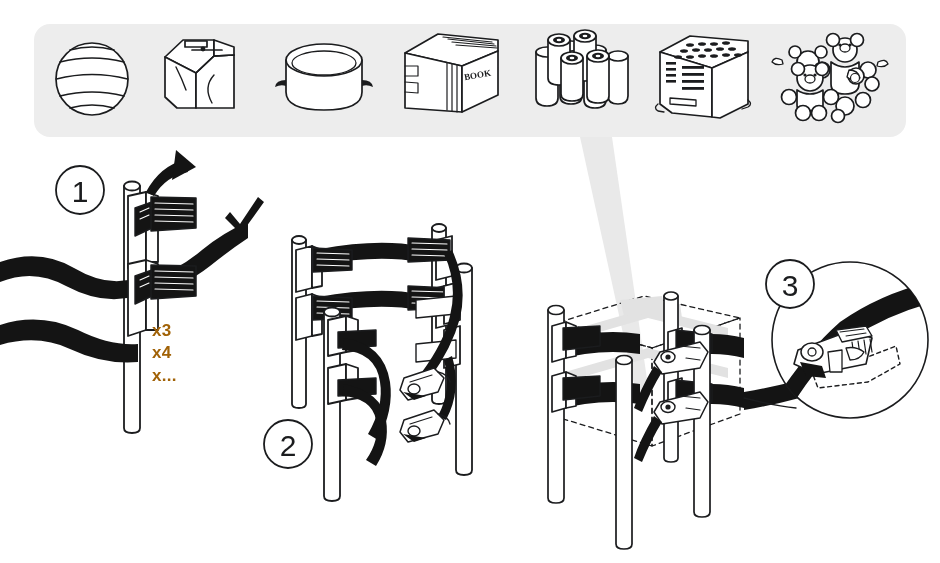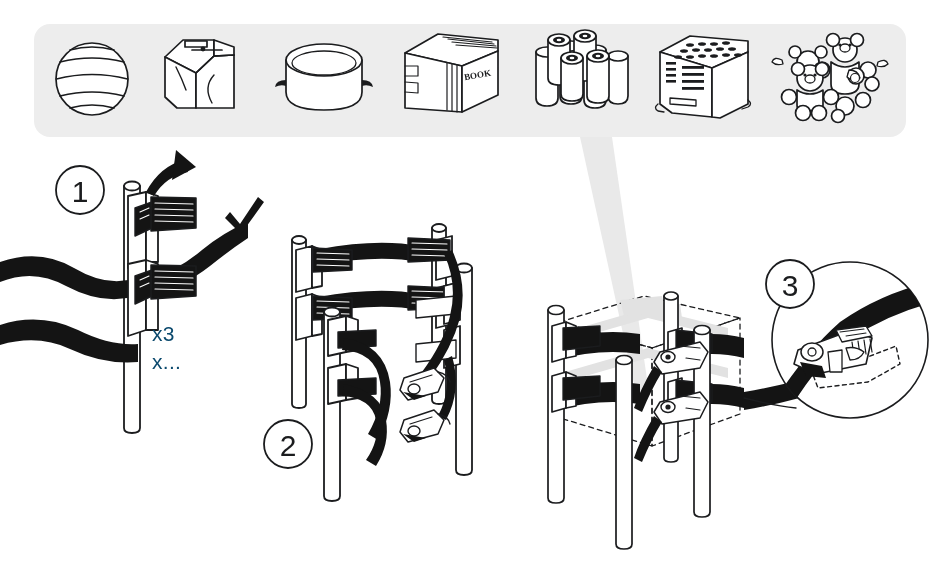--- a/index.html
+++ b/index.html
@@ -32,9 +32,9 @@
   }
   .count-list div {
     font-family: "Liberation Sans", sans-serif;
-    font-size: 21px;
-    font-weight: normal;
-    color: #0c4a6e;
+    font-size: 17px;
+    font-weight: bold;
+    color: #a16207;
     letter-spacing: 0.3px;
   }
 </style>

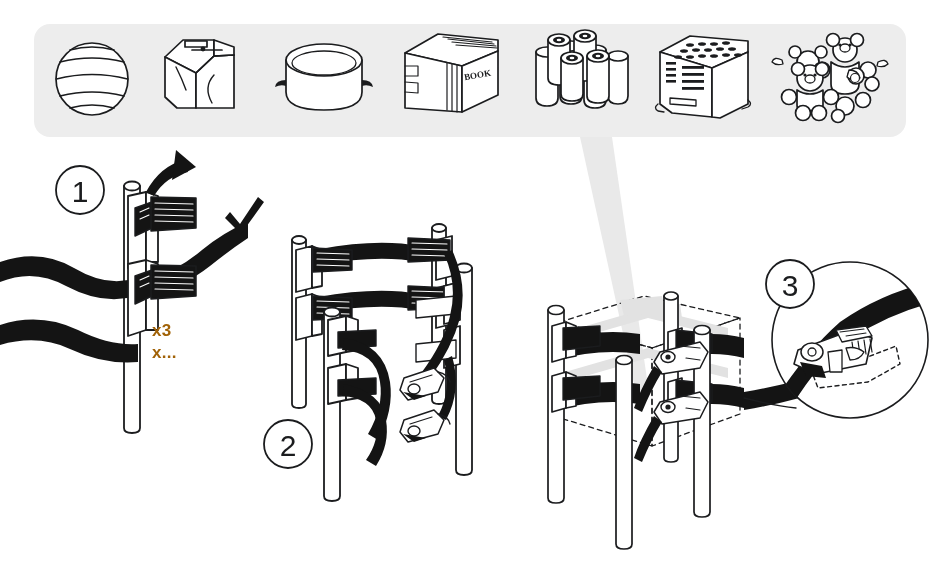--- a/index.html
+++ b/index.html
@@ -269,6 +269,7 @@
 
   <div class="count-list">
     <div>x3</div>
+    <div>x4</div>
     <div>x...</div>
   </div>
 

